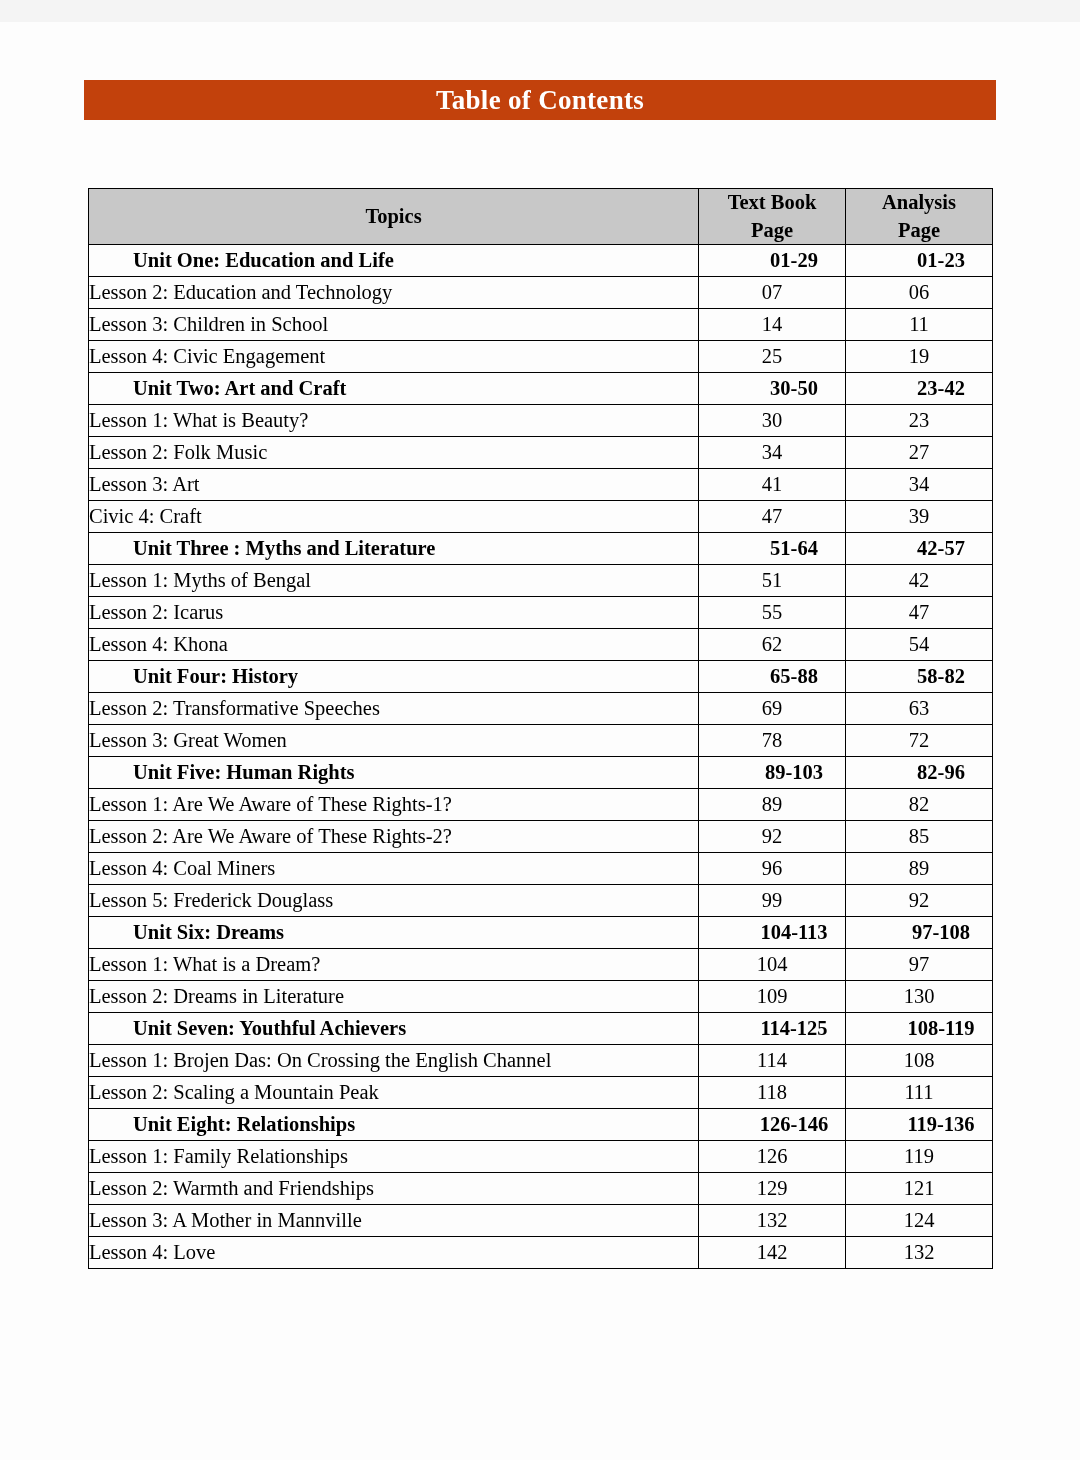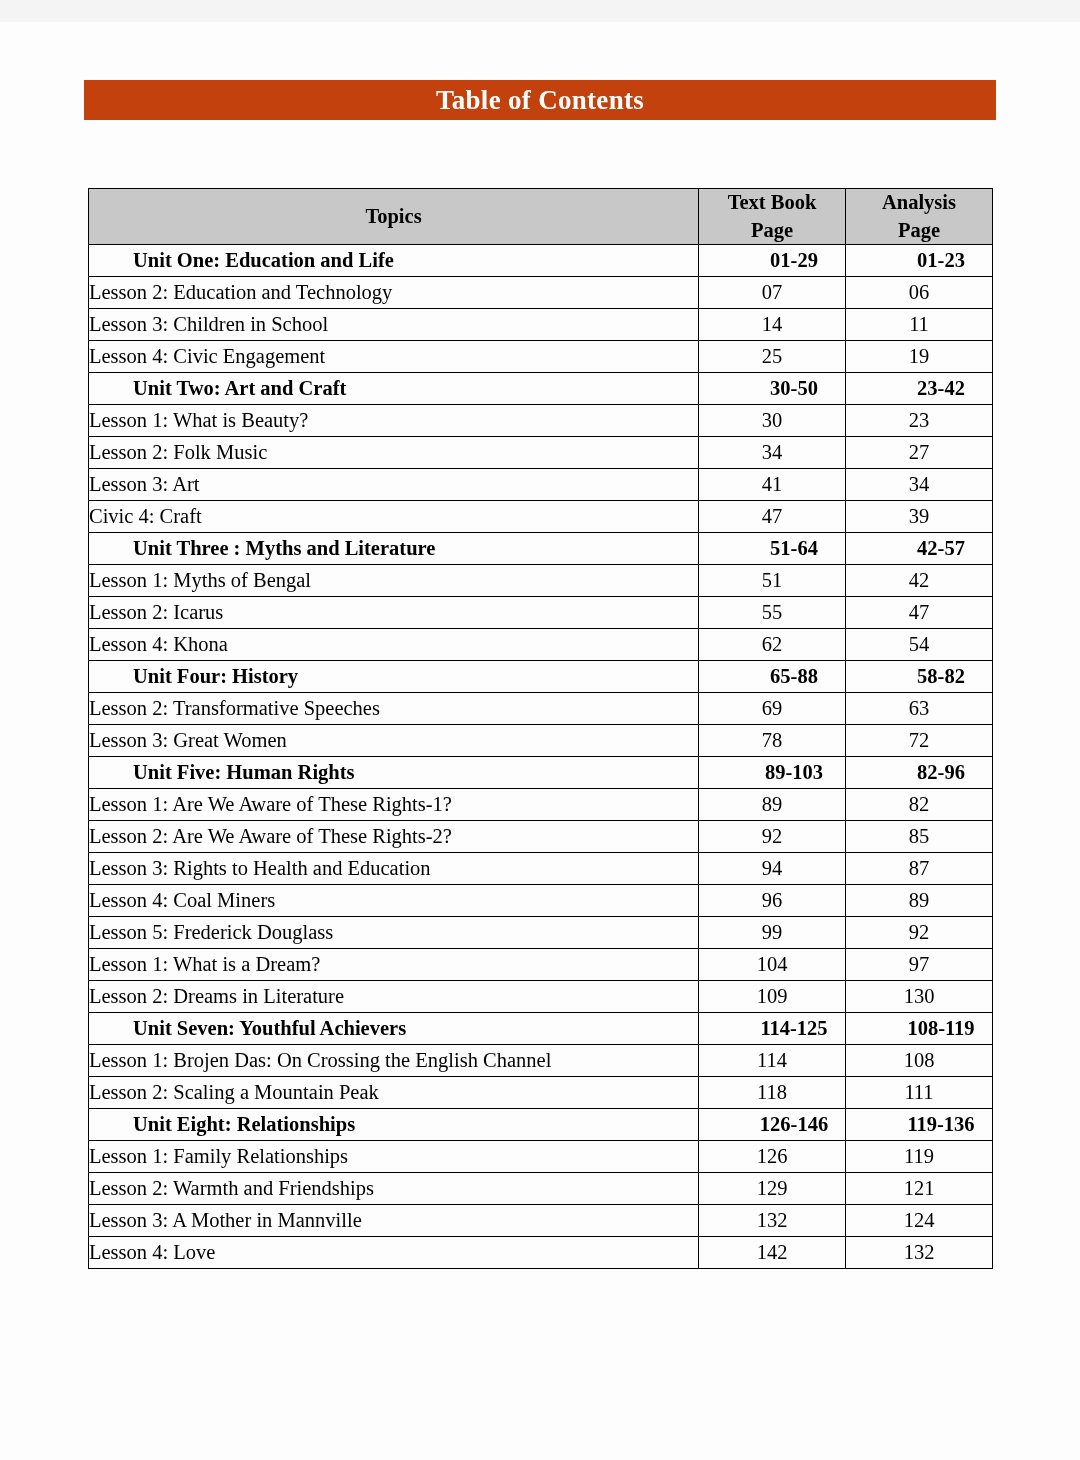--- a/index.html
+++ b/index.html
@@ -212,11 +212,6 @@
           <td class="num">85</td>
         </tr>
         <tr class="lesson">
-          <td class="topic">Lesson 3: Rights to Health and Education</td>
-          <td class="num">94</td>
-          <td class="num">87</td>
-        </tr>
-        <tr class="lesson">
           <td class="topic">Lesson 4: Coal Miners</td>
           <td class="num">96</td>
           <td class="num">89</td>

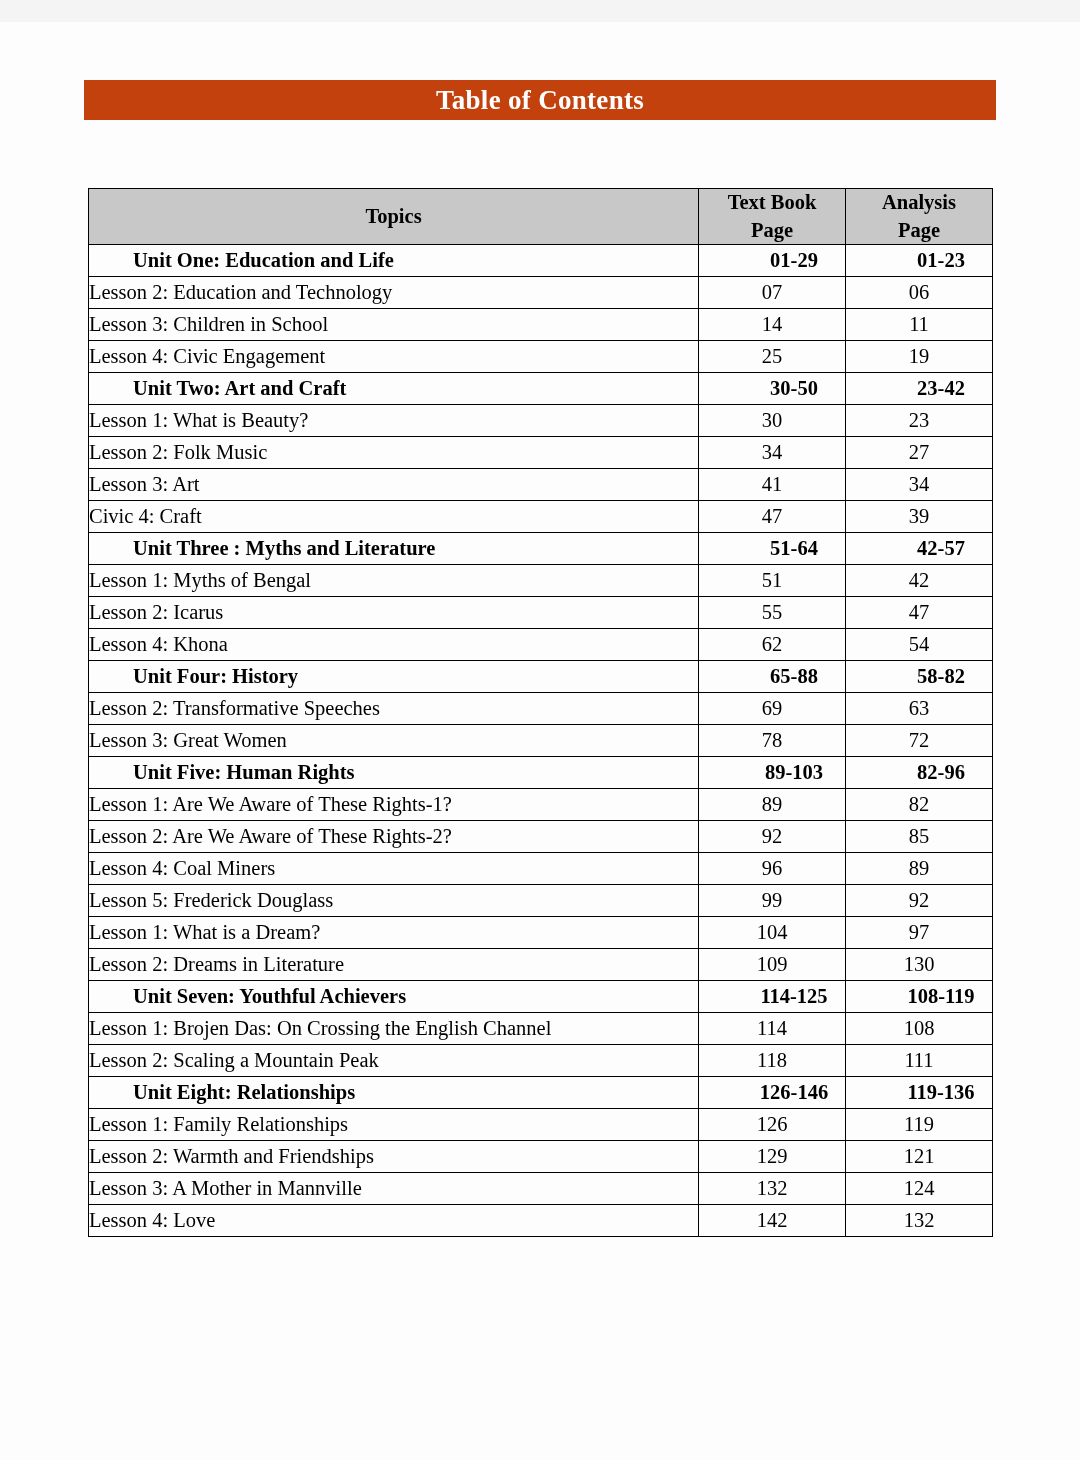--- a/index.html
+++ b/index.html
@@ -221,6 +221,11 @@
           <td class="num">99</td>
           <td class="num">92</td>
         </tr>
+        <tr class="unit">
+          <td class="topic">Unit Six: Dreams</td>
+          <td class="num">104-113</td>
+          <td class="num">97-108</td>
+        </tr>
         <tr class="lesson">
           <td class="topic">Lesson 1: What is a Dream?</td>
           <td class="num">104</td>

